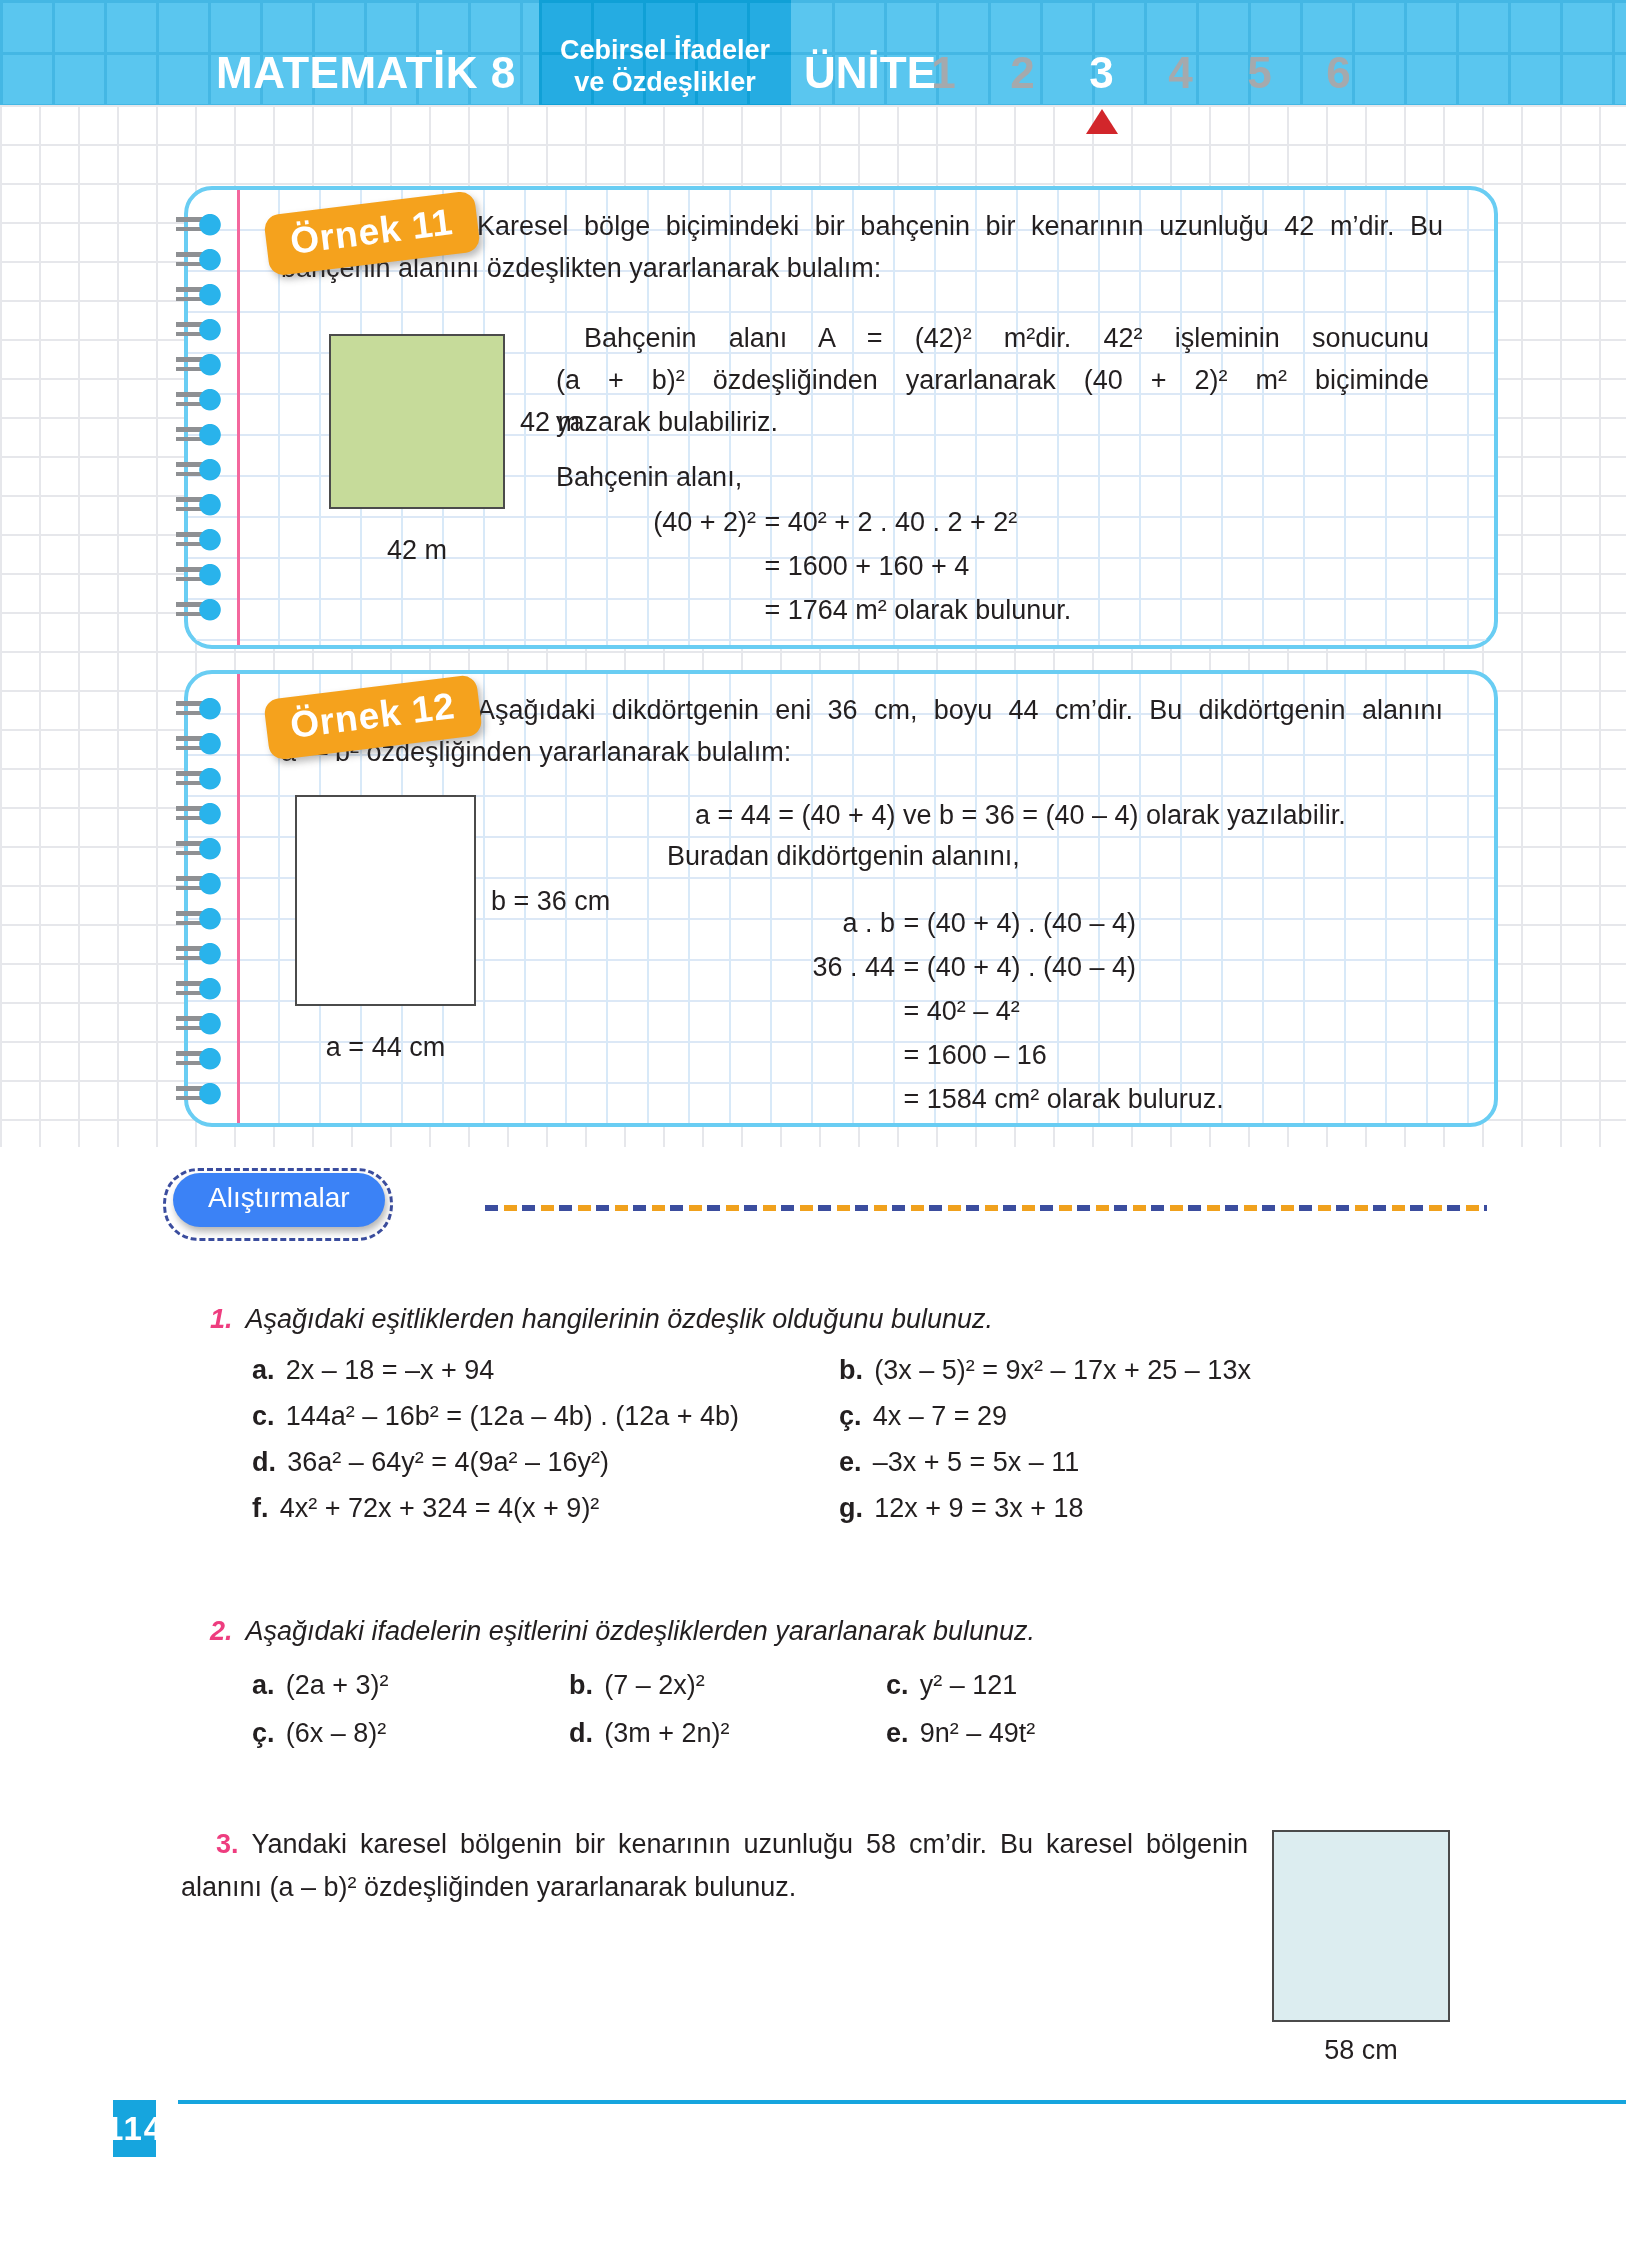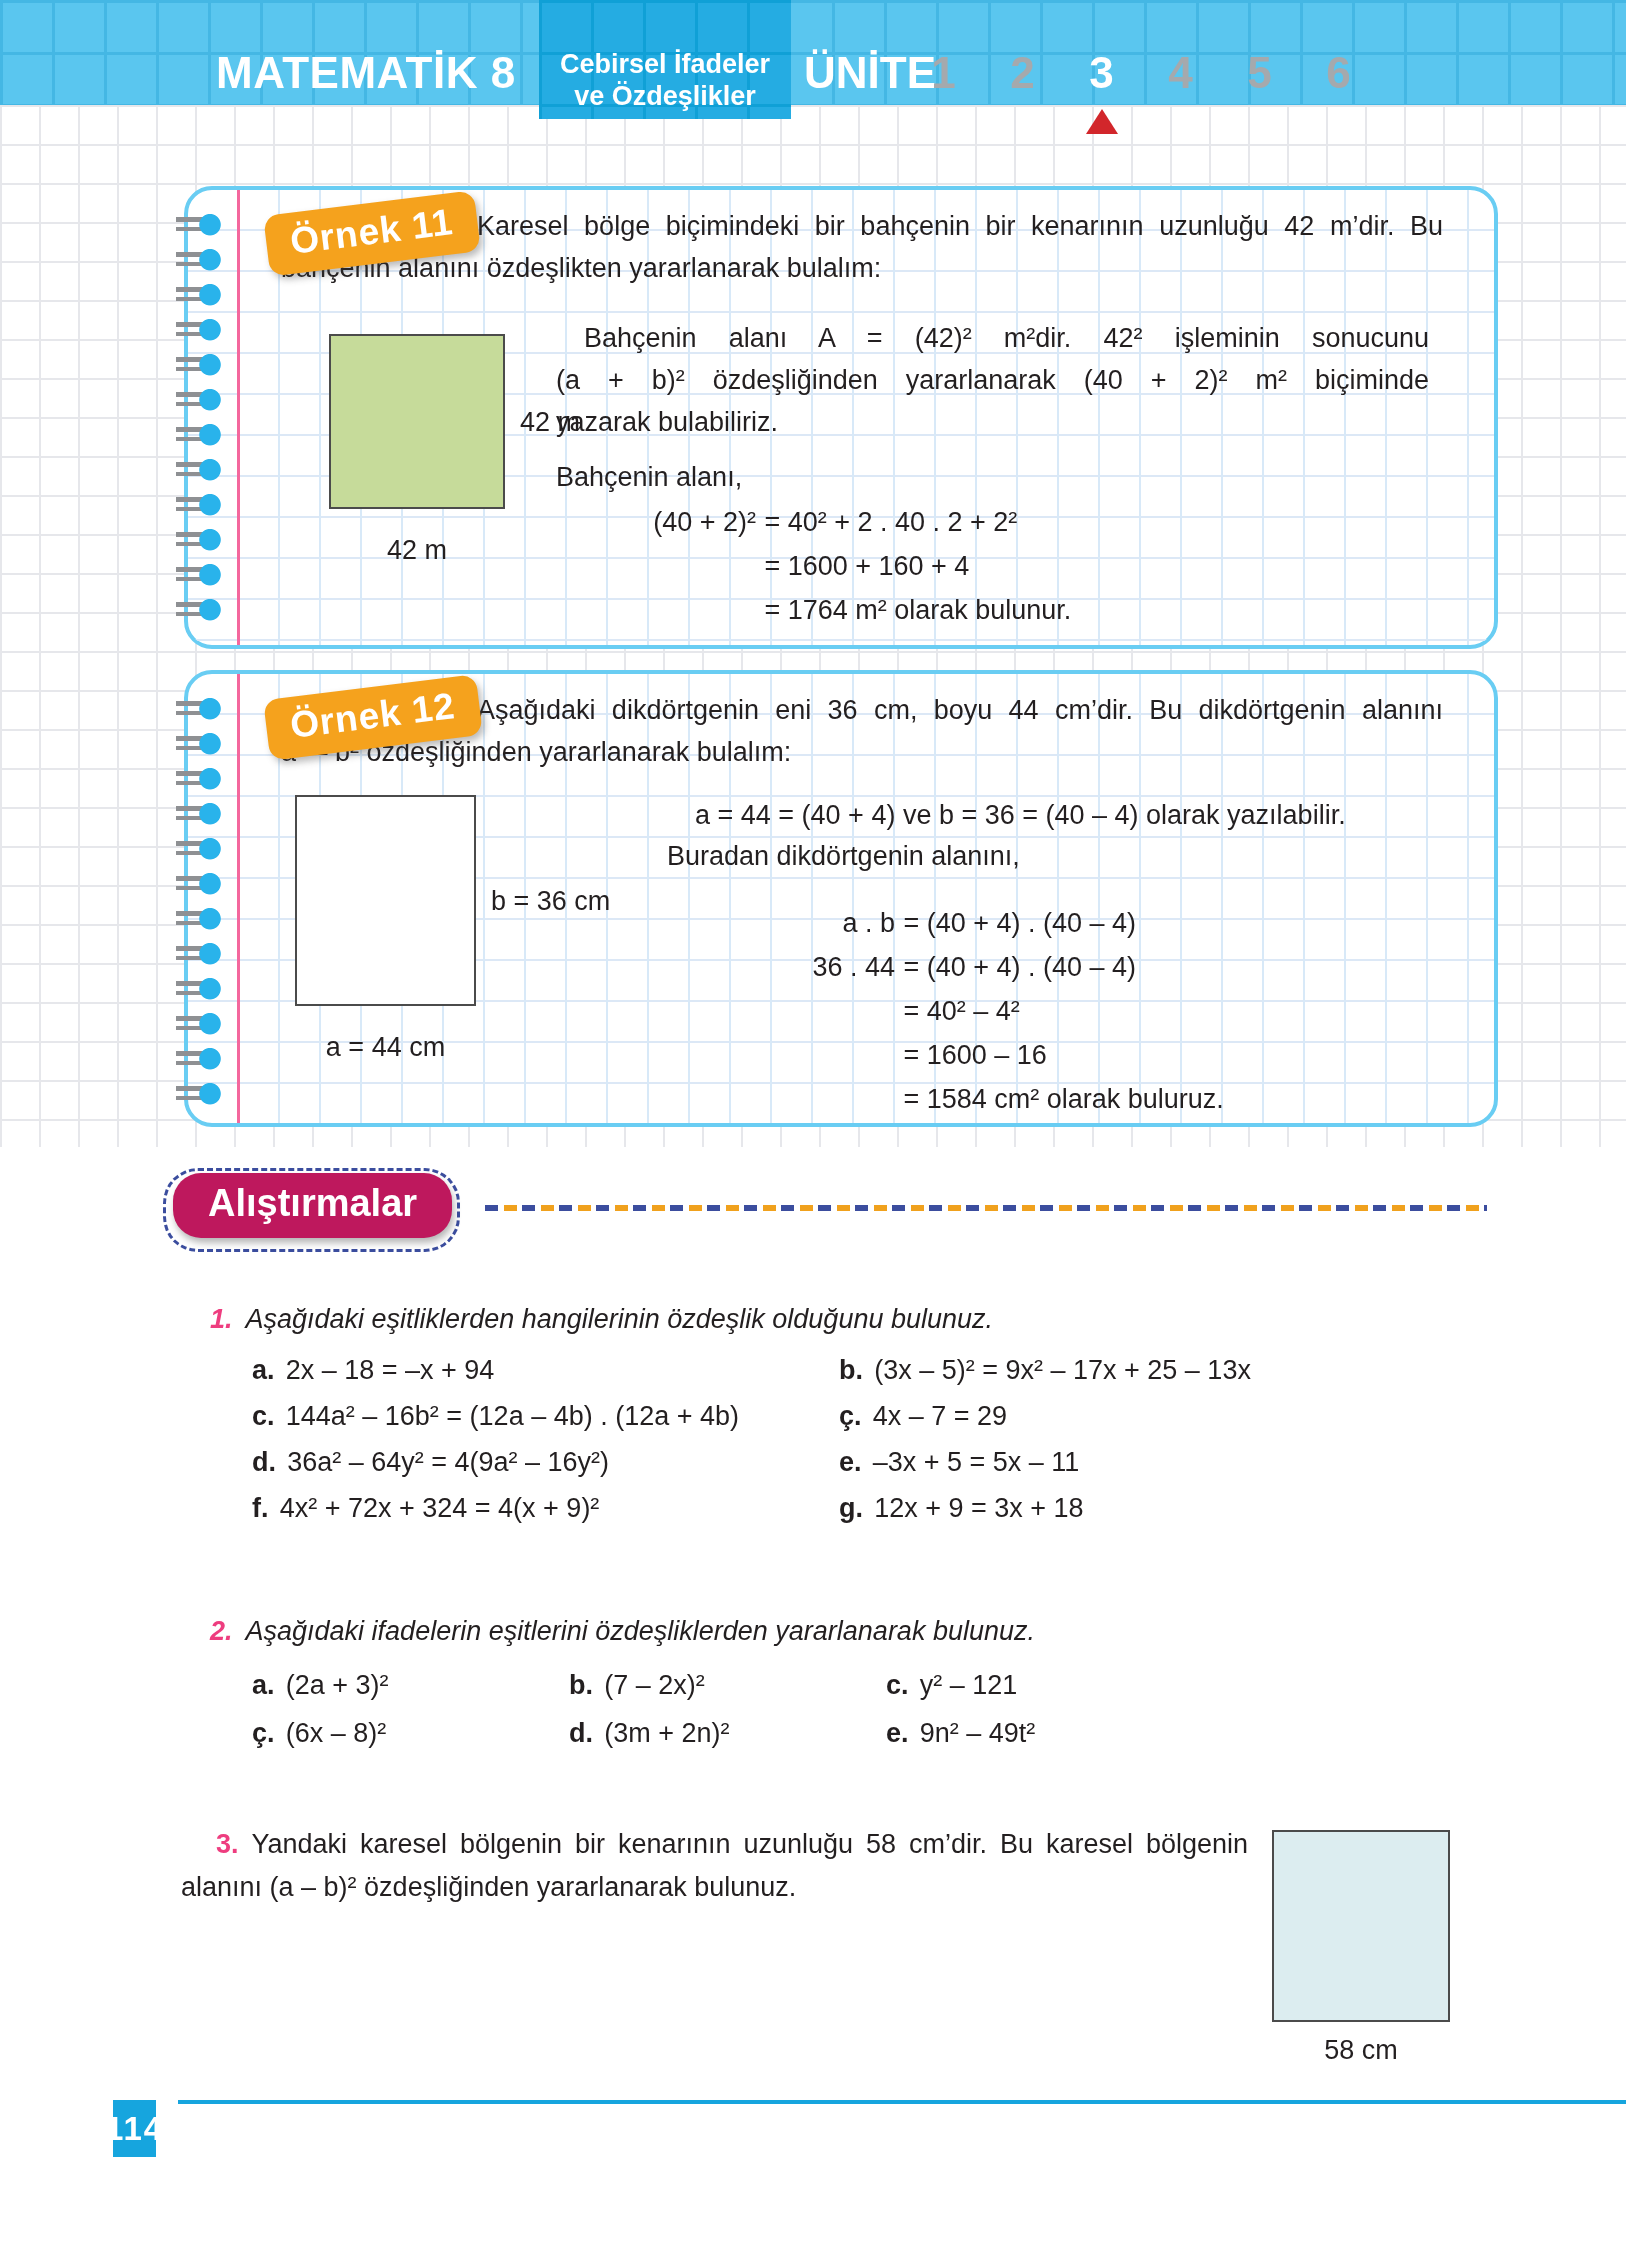--- a/index.html
+++ b/index.html
@@ -20,7 +20,7 @@
       repeating-linear-gradient(to bottom,#44b7e4 0 2.8px,transparent 2.8px 52px);}
   .hdr-title{position:absolute;left:216px;bottom:7.5px;font-size:44px;font-weight:bold;
     color:#fff;letter-spacing:0.5px;}
-  .chapter-box{position:absolute;left:539px;top:0;width:252px;height:119px;background:#25ace2;}
+  .chapter-box{position:absolute;left:539px;top:0;width:252px;height:105px;background:#25ace2;}
   .chapter-box::before{content:"";position:absolute;inset:0;
     background-image:
       repeating-linear-gradient(to right,#10a0d6 0 2.8px,transparent 2.8px 52px),

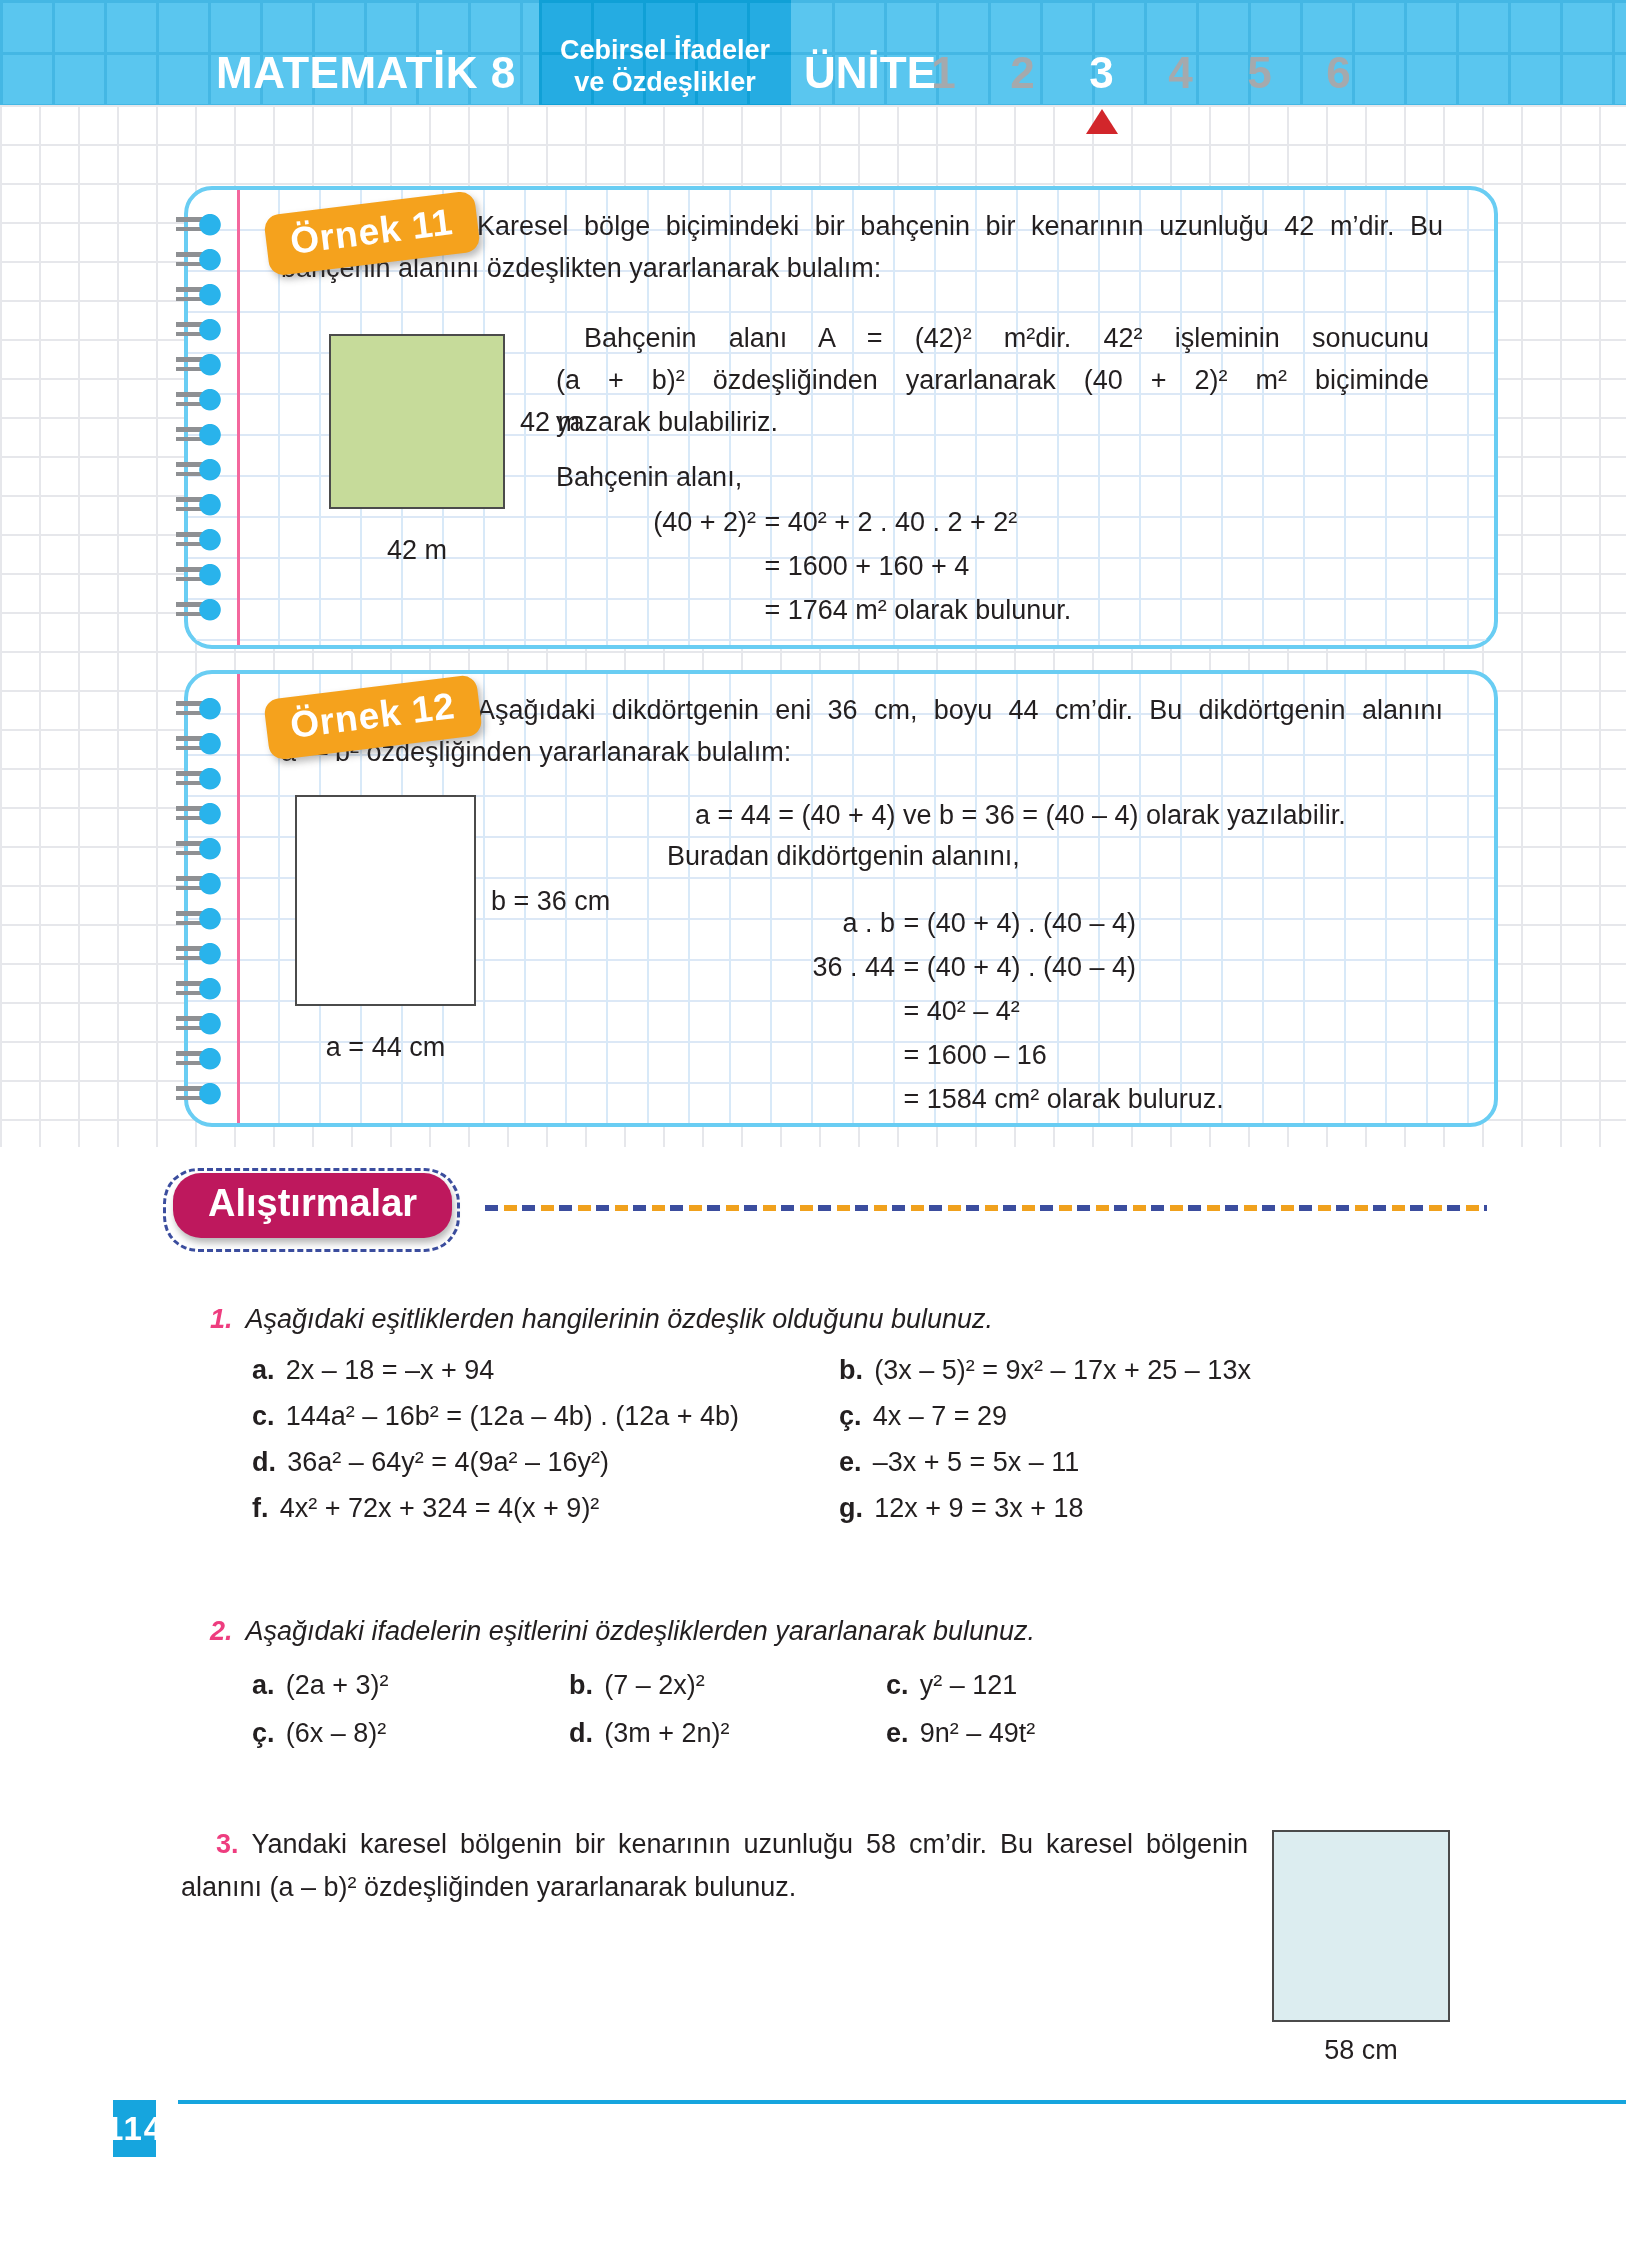--- a/index.html
+++ b/index.html
@@ -91,8 +91,8 @@
   .alis-wrap{position:absolute;left:173px;top:1173px;}
   .alis-wrap::before{content:"";position:absolute;inset:-4.7px -8.4px -14px -10.3px;
     border:3.7px dashed #3b4d9e;border-radius:35px;}
-  .alis-badge{position:relative;display:inline-block;background:#be185d;color:#fff;
-    font-size:38px;font-weight:bold;padding:9.3px 35px 13px;border-radius:28px;
+  .alis-badge{position:relative;display:inline-block;background:#3b82f6;color:#fff;
+    font-size:28px;font-weight:normal;padding:9.3px 35px 13px;border-radius:28px;
     box-shadow:1.9px 4.7px 7.5px rgba(70,70,70,.4);}
   .alis-line{position:absolute;left:485px;top:1205px;width:1002px;height:5.6px;
     background:repeating-linear-gradient(to right,#3b4d9e 0 13px,#fff 13px 18.6px,#f0a11d 18.6px 32px,#fff 32px 37px);}

